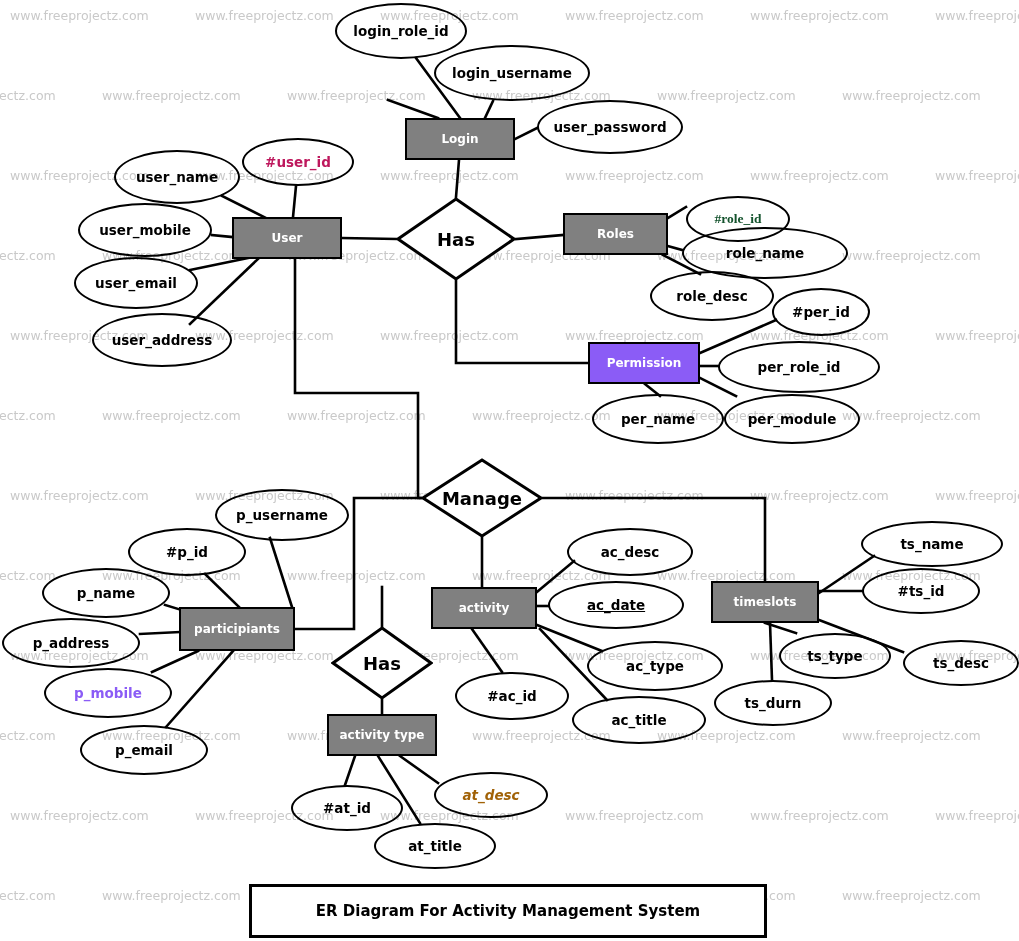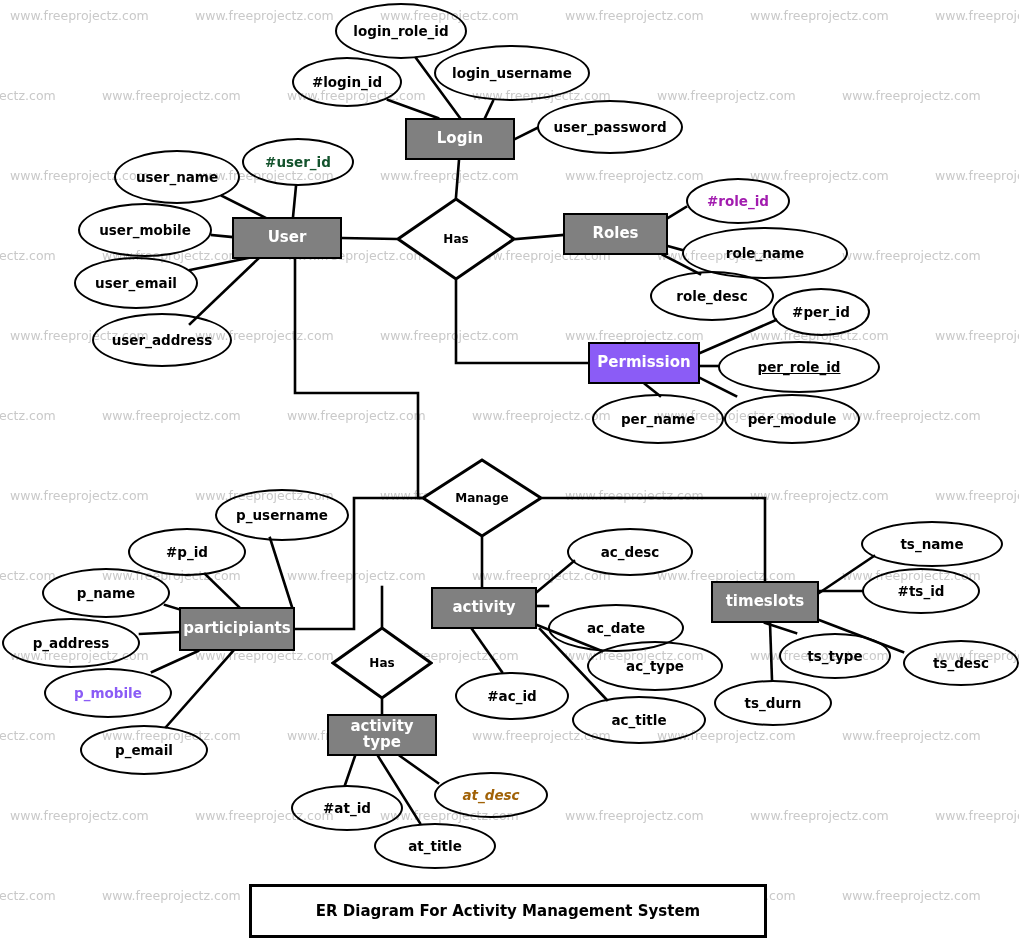--- a/index.html
+++ b/index.html
@@ -242,9 +242,6 @@
       <div class="attr" style="left: 335px; top: 3px; width: 132px; height: 56px; border-color: rgb(0, 0, 0); color: rgb(0, 0, 0);">
         <span>login_role_id</span>
       </div>
-      <div class="attr" style="left: 292px; top: 57px; width: 110px; height: 50px; border-color: rgb(0, 0, 0); color: rgb(0, 0, 0);">
-        <span>#login_id</span>
-      </div>
       <div class="attr" style="left: 434px; top: 45px; width: 156px; height: 56px; border-color: rgb(0, 0, 0); color: rgb(0, 0, 0);">
         <span>login_username</span>
       </div>

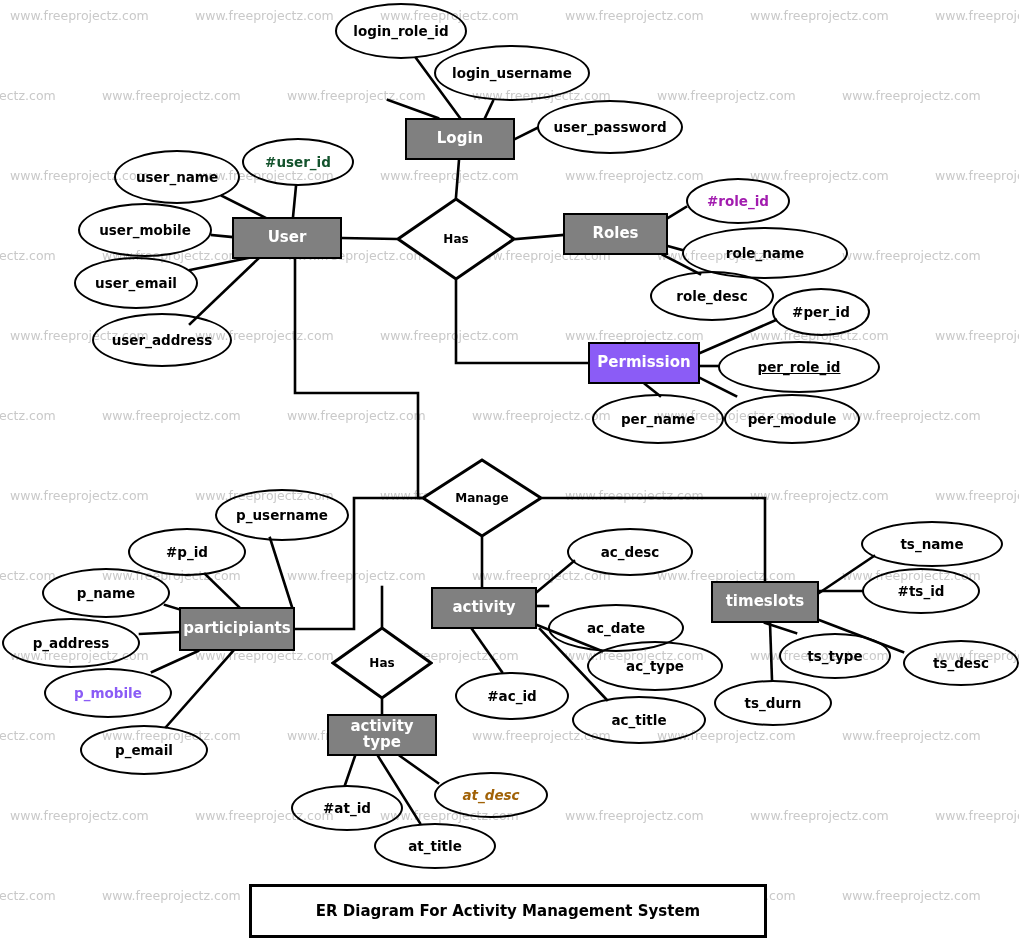--- a/index.html
+++ b/index.html
@@ -52,7 +52,7 @@
     border: 2px solid #000000;
     color: #ffffff;
     font-weight: bold;
-    font-size: 15px;
+    font-size: 12px;
     display: flex;
     align-items: center;
     justify-content: center;

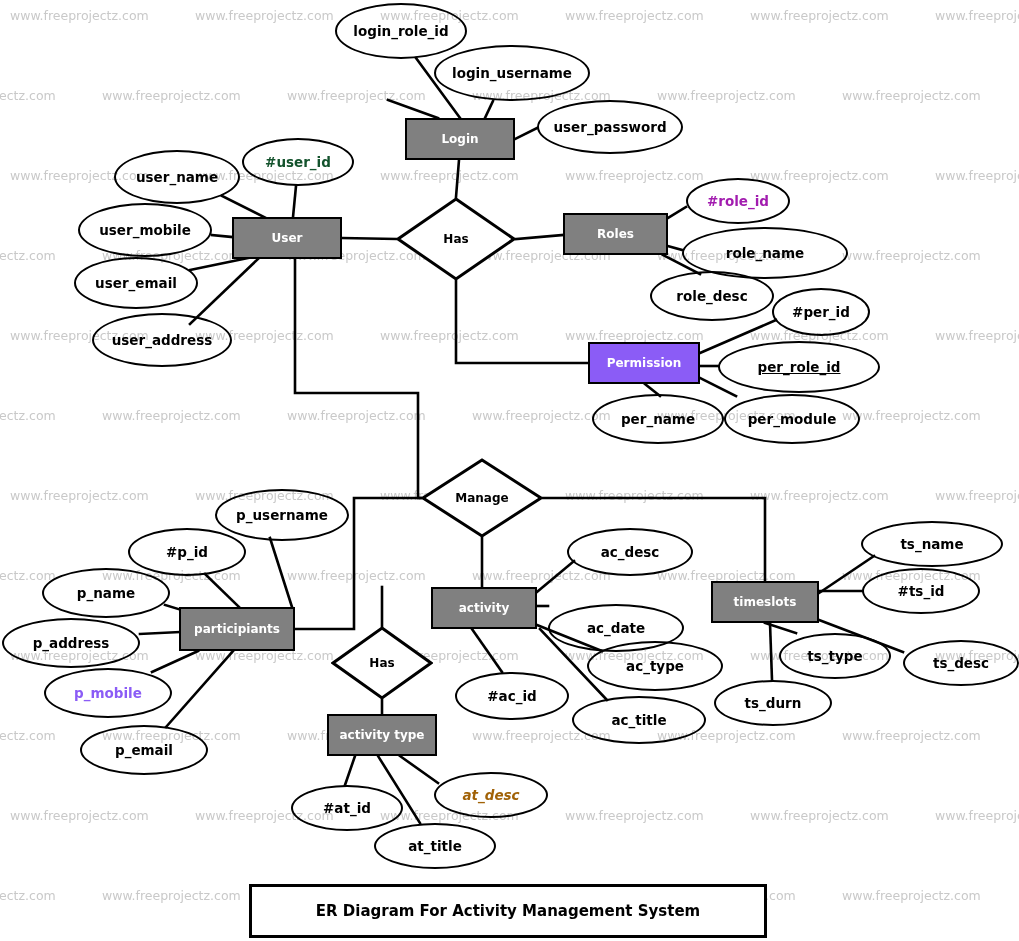--- a/index.html
+++ b/index.html
@@ -248,7 +248,7 @@
       <div class="attr" style="left: 537px; top: 100px; width: 146px; height: 54px; border-color: rgb(0, 0, 0); color: rgb(0, 0, 0);">
         <span>user_password</span>
       </div>
-      <div class="attr" style="left: 242px; top: 138px; width: 112px; height: 48px; border-color: rgb(0, 0, 0); color: #14532d;">
+      <div class="attr" style="left: 242px; top: 138px; width: 112px; height: 48px; border-color: rgb(0, 0, 0); color: #be185d;">
         <span>#user_id</span>
       </div>
       <div class="attr" style="left: 114px; top: 150px; width: 126px; height: 54px; border-color: rgb(0, 0, 0); color: rgb(0, 0, 0);">

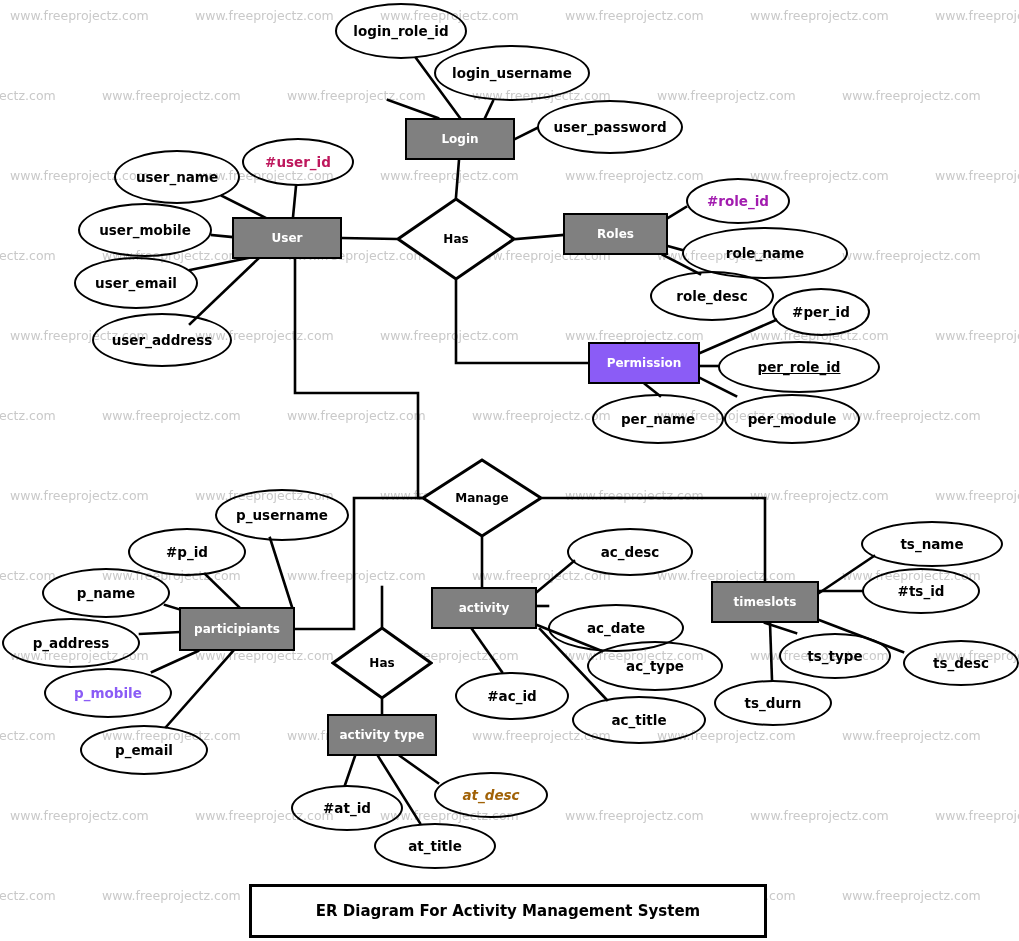--- a/index.html
+++ b/index.html
@@ -263,7 +263,7 @@
       <div class="attr" style="left: 92px; top: 313px; width: 140px; height: 54px; border-color: rgb(0, 0, 0); color: rgb(0, 0, 0);">
         <span>user_address</span>
       </div>
-      <div class="attr" style="left: 686px; top: 178px; width: 104px; height: 46px; border-color: rgb(0, 0, 0); color: #a21caf;">
+      <div class="attr" style="left: 686px; top: 196px; width: 104px; height: 46px; border-color: rgb(0, 0, 0); color: #14532d; font-family: Liberation Serif, serif;">
         <span>#role_id</span>
       </div>
       <div class="attr" style="left: 682px; top: 227px; width: 166px; height: 52px; border-color: rgb(0, 0, 0); color: rgb(0, 0, 0);">

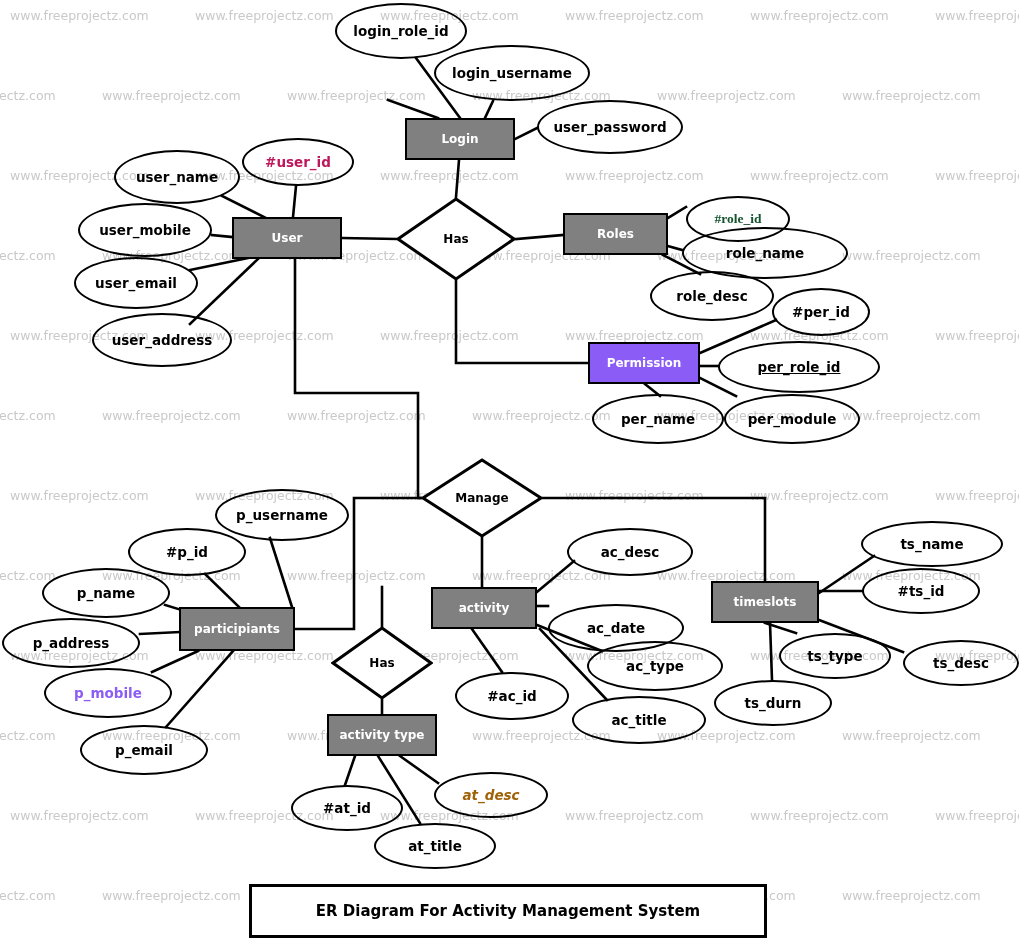--- a/index.html
+++ b/index.html
@@ -79,7 +79,7 @@
     position: absolute;
     color: #000000;
     font-weight: bold;
-    font-size: 12px;
+    font-size: 18px;
     display: flex;
     align-items: center;
     justify-content: center;

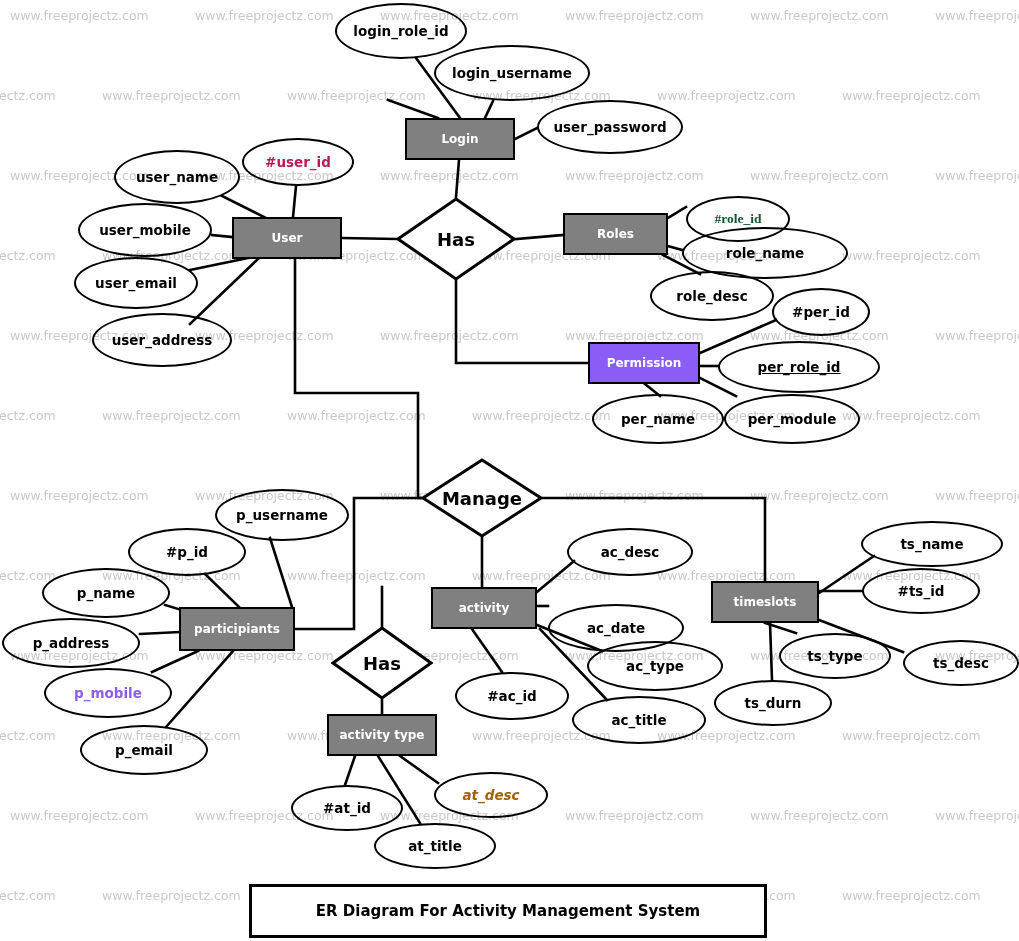--- a/index.html
+++ b/index.html
@@ -275,7 +275,7 @@
       <div class="attr" style="left: 772px; top: 288px; width: 98px; height: 48px; border-color: rgb(0, 0, 0); color: rgb(0, 0, 0);">
         <span>#per_id</span>
       </div>
-      <div class="attr" style="left: 718px; top: 341px; width: 162px; height: 52px; border-color: rgb(0, 0, 0); color: rgb(0, 0, 0); text-decoration: underline;">
+      <div class="attr" style="left: 718px; top: 341px; width: 162px; height: 52px; border-color: rgb(0, 0, 0); color: rgb(0, 0, 0);">
         <span>per_role_id</span>
       </div>
       <div class="attr" style="left: 592px; top: 394px; width: 132px; height: 50px; border-color: rgb(0, 0, 0); color: rgb(0, 0, 0);">

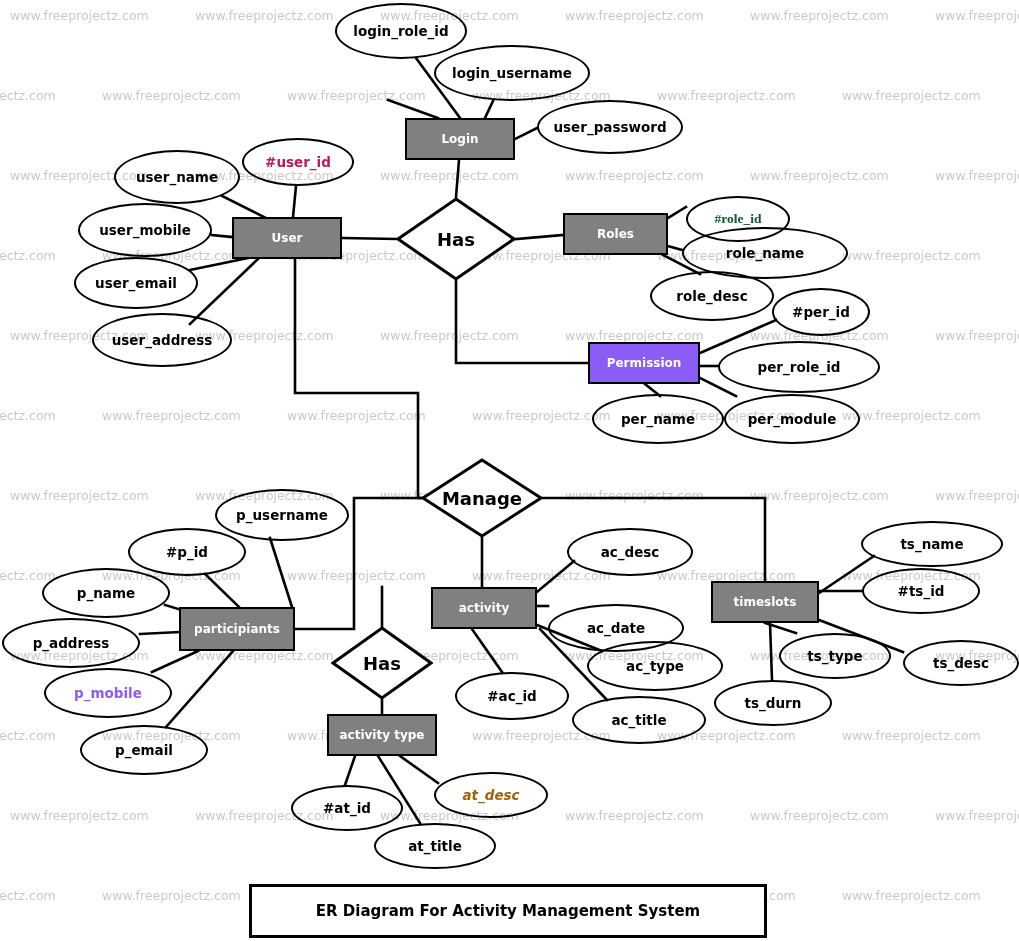--- a/index.html
+++ b/index.html
@@ -305,7 +305,7 @@
       <div class="attr" style="left: 567px; top: 528px; width: 126px; height: 48px; border-color: rgb(0, 0, 0); color: rgb(0, 0, 0);">
         <span>ac_desc</span>
       </div>
-      <div class="attr" style="left: 548px; top: 604px; width: 136px; height: 48px; border-color: rgb(0, 0, 0); color: rgb(0, 0, 0);">
+      <div class="attr" style="left: 548px; top: 581px; width: 136px; height: 48px; border-color: rgb(0, 0, 0); color: rgb(0, 0, 0); text-decoration: underline;">
         <span>ac_date</span>
       </div>
       <div class="attr" style="left: 587px; top: 641px; width: 136px; height: 50px; border-color: rgb(0, 0, 0); color: rgb(0, 0, 0);">

